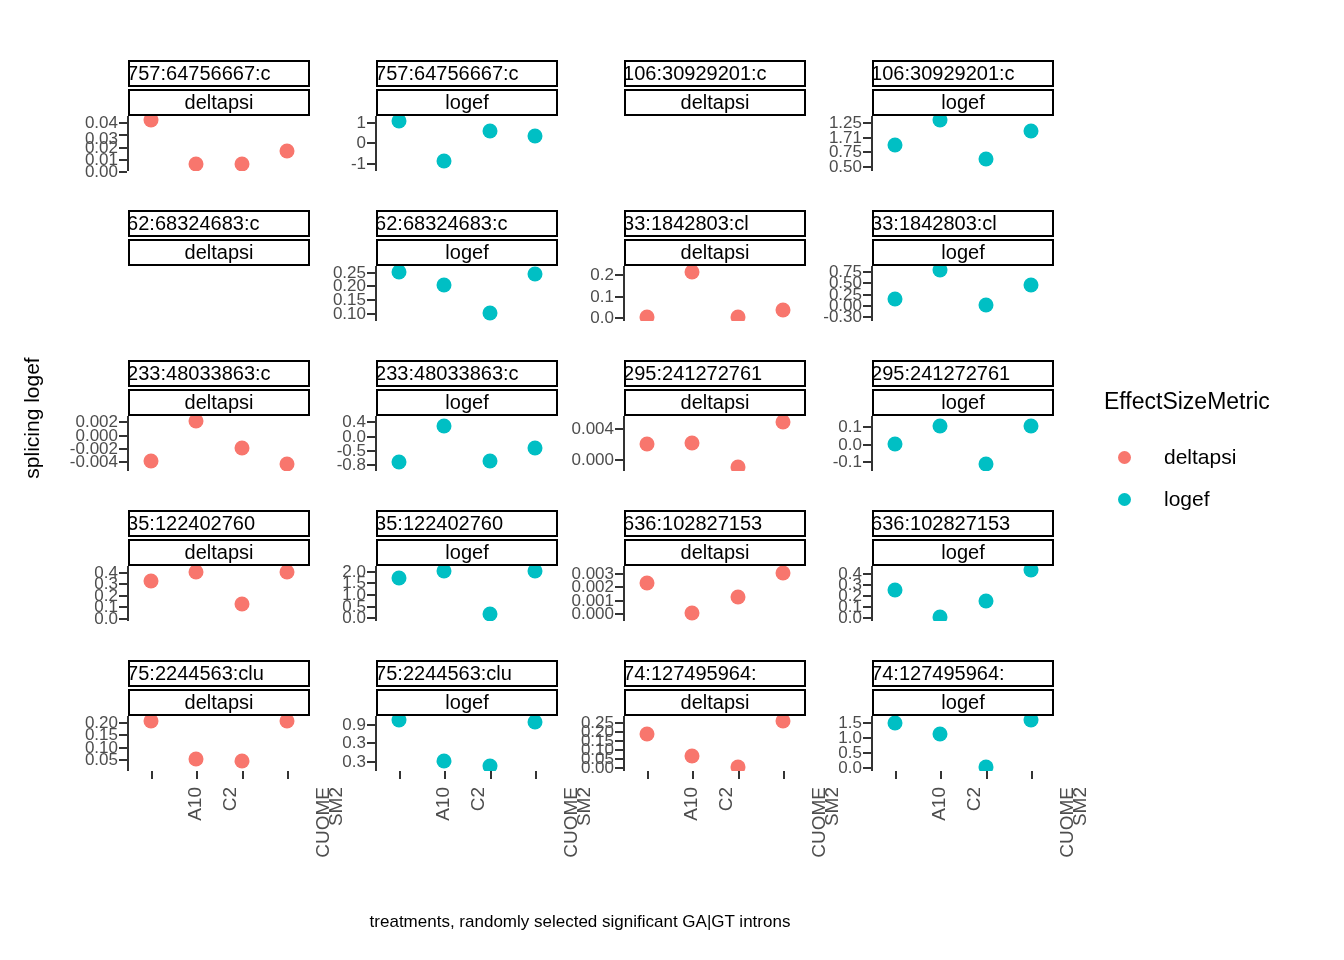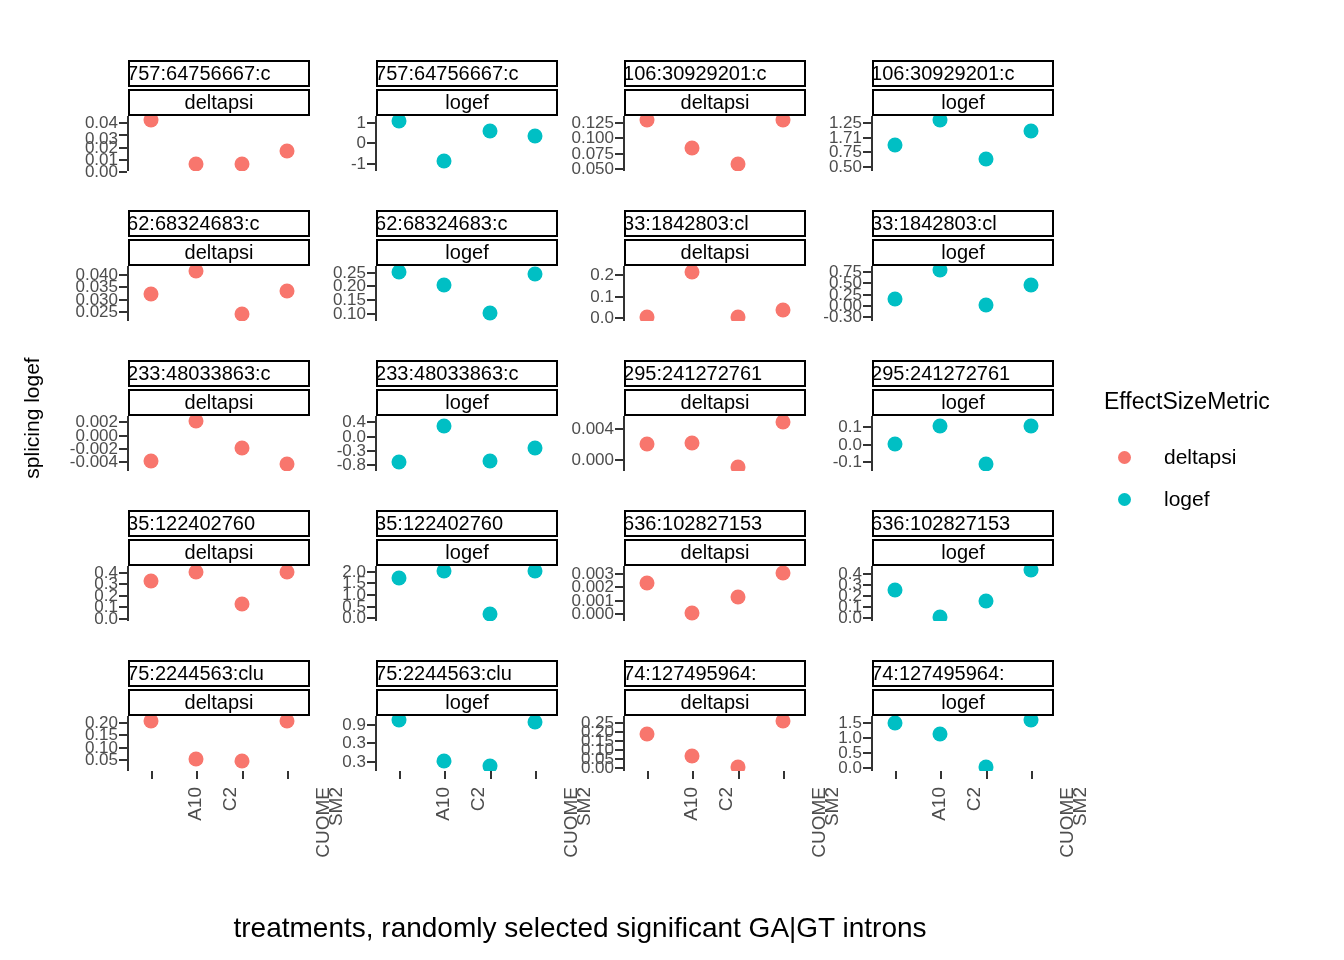--- a/index.html
+++ b/index.html
@@ -281,25 +281,6 @@
             <span class="striptext">9106:30929201:c</span>
           </div>
           <div class="strip inner">deltapsi</div>
-          <div class="panel" style="height: 55px; width: 182px;">
-            <div class="axis-line"></div>
-            <div class="tick-mark" style="top: 6.11111px;"></div>
-            <div class="tick-mark" style="top: 21.3889px;"></div>
-            <div class="tick-mark" style="top: 36.6667px;"></div>
-            <div class="tick-mark" style="top: 51.9444px;"></div>
-            <div class="ylabels">
-              <div class="ylabel" style="top: 6.11111px;">0.125</div>
-              <div class="ylabel" style="top: 21.3889px;">0.100</div>
-              <div class="ylabel" style="top: 36.6667px;">0.075</div>
-              <div class="ylabel" style="top: 51.9444px;">0.050</div>
-            </div>
-            <div class="panel-inner">
-              <div class="point" title="A10: 0.128" style="background: rgb(248, 118, 109); left: 22.75px; top: 4.27778px;"></div>
-              <div class="point" title="C2: 0.082" style="background: rgb(248, 118, 109); left: 68.25px; top: 32.3889px;"></div>
-              <div class="point" title="CUOME: 0.056" style="background: rgb(248, 118, 109); left: 113.75px; top: 48.2778px;"></div>
-              <div class="point" title="SM2: 0.128" style="background: rgb(248, 118, 109); left: 159.25px; top: 4.27778px;"></div>
-            </div>
-          </div>
         </div>
         <div class="facet-cell" style="left: 744px; width: 182px;">
           <div class="strip outer">

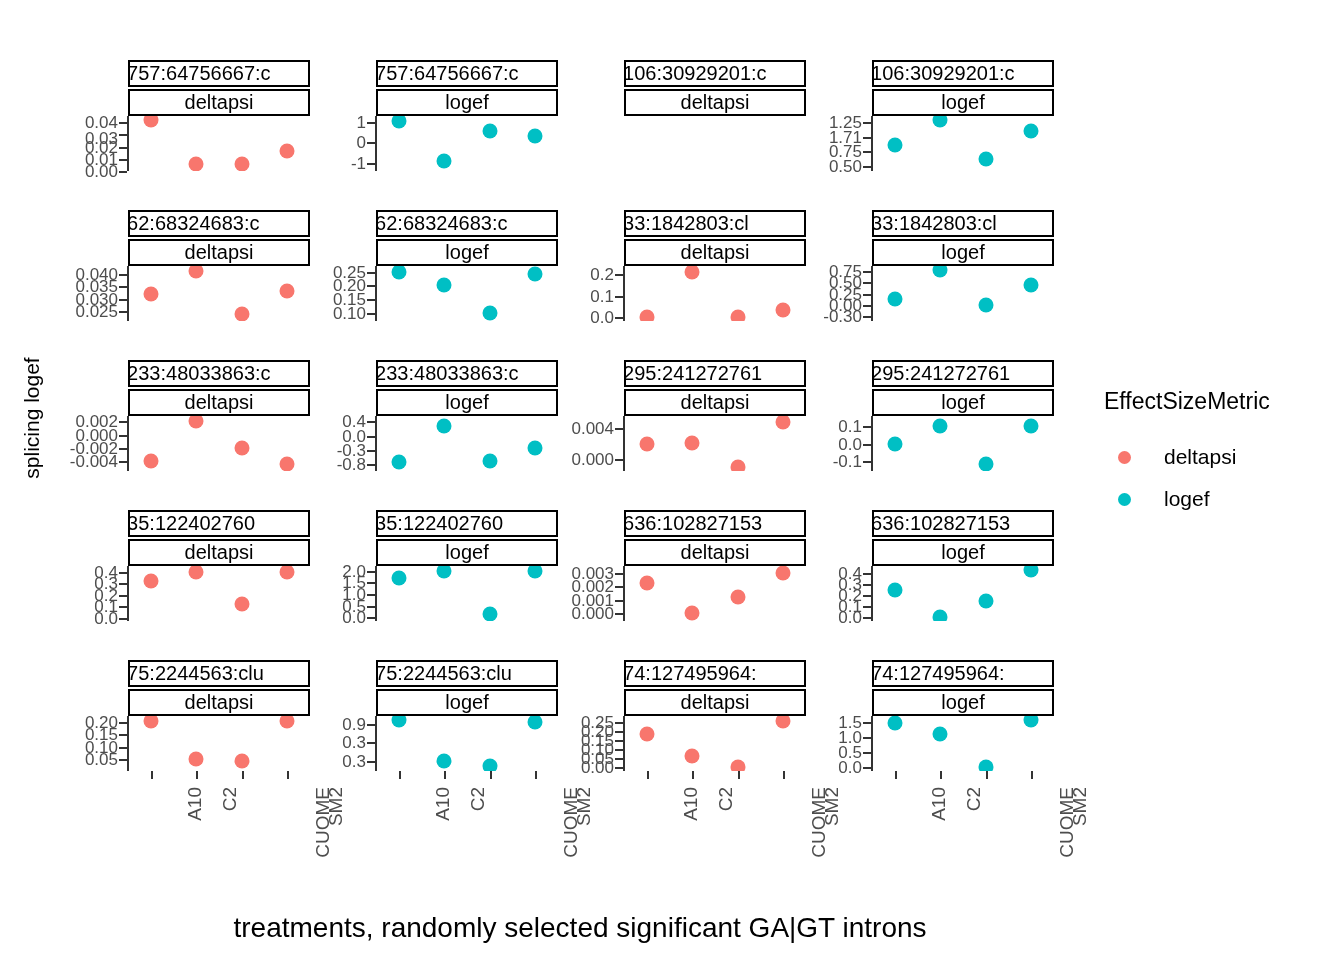--- a/index.html
+++ b/index.html
@@ -314,25 +314,6 @@
             <span class="striptext">462:68324683:c</span>
           </div>
           <div class="strip inner">deltapsi</div>
-          <div class="panel" style="height: 55px; width: 182px;">
-            <div class="axis-line"></div>
-            <div class="tick-mark" style="top: 7.5px;"></div>
-            <div class="tick-mark" style="top: 20px;"></div>
-            <div class="tick-mark" style="top: 32.5px;"></div>
-            <div class="tick-mark" style="top: 45px;"></div>
-            <div class="ylabels">
-              <div class="ylabel" style="top: 7.5px;">0.040</div>
-              <div class="ylabel" style="top: 20px;">0.035</div>
-              <div class="ylabel" style="top: 32.5px;">0.030</div>
-              <div class="ylabel" style="top: 45px;">0.025</div>
-            </div>
-            <div class="panel-inner">
-              <div class="point" title="A10: 0.032" style="background: rgb(248, 118, 109); left: 22.75px; top: 27.5px;"></div>
-              <div class="point" title="C2: 0.041" style="background: rgb(248, 118, 109); left: 68.25px; top: 5px;"></div>
-              <div class="point" title="CUOME: 0.024" style="background: rgb(248, 118, 109); left: 113.75px; top: 47.5px;"></div>
-              <div class="point" title="SM2: 0.033" style="background: rgb(248, 118, 109); left: 159.25px; top: 25px;"></div>
-            </div>
-          </div>
         </div>
         <div class="facet-cell" style="left: 248px; width: 182px;">
           <div class="strip outer">

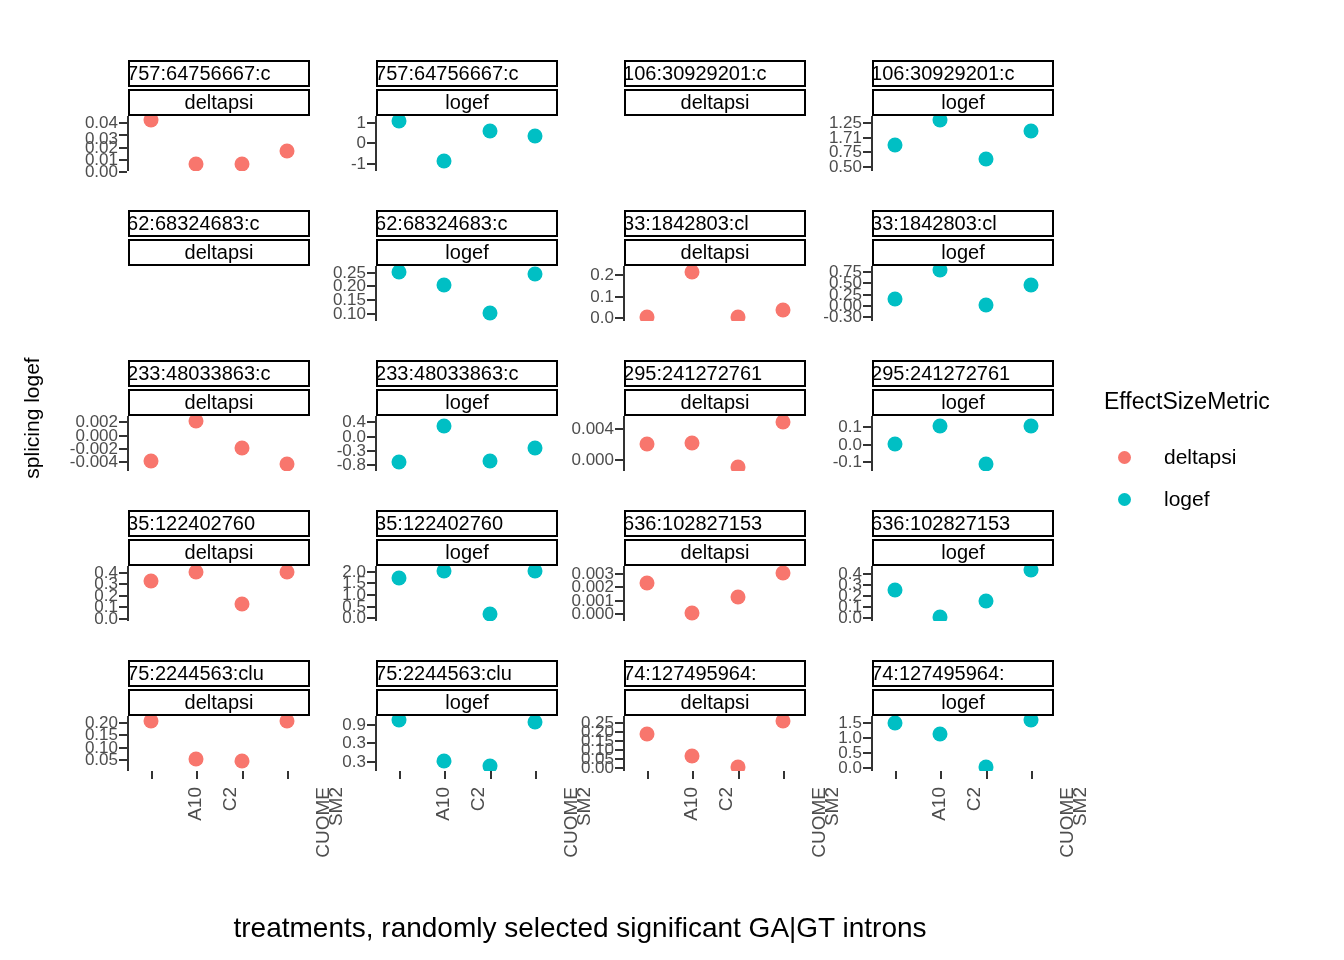--- a/index.html
+++ b/index.html
@@ -431,7 +431,7 @@
             <div class="ylabels">
               <div class="ylabel" style="top: 5.32258px;">0.4</div>
               <div class="ylabel" style="top: 19.5161px;">0.0</div>
-              <div class="ylabel" style="top: 33.7097px;">-0.3</div>
+              <div class="ylabel" style="top: 33.7097px;">-0.5</div>
               <div class="ylabel" style="top: 47.9032px;">-0.8</div>
             </div>
             <div class="panel-inner">

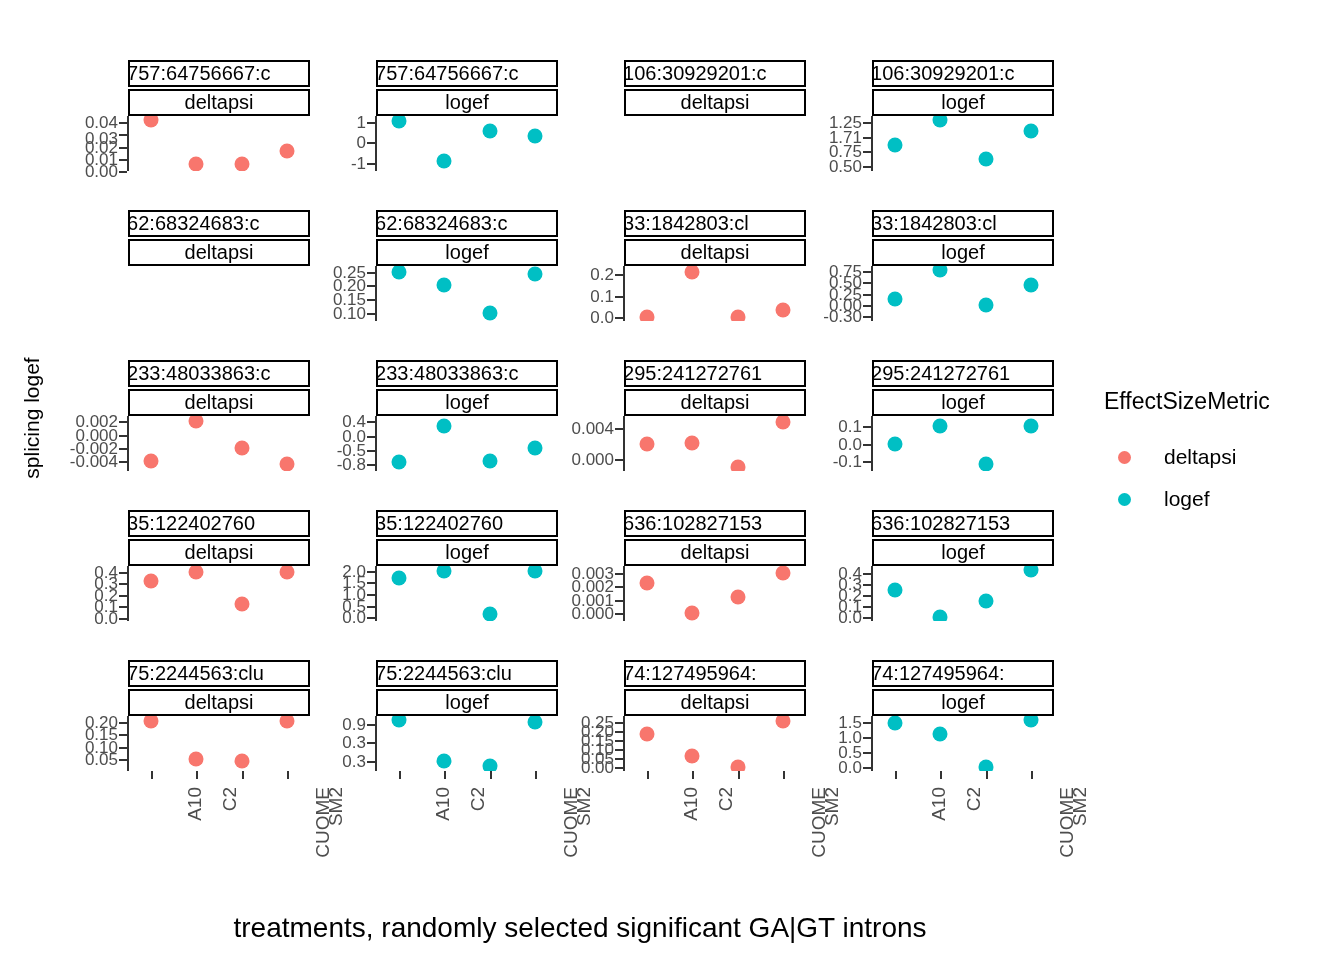--- a/index.html
+++ b/index.html
@@ -52,7 +52,7 @@
     left: 110px;
     width: 940px;
     text-align: center;
-    font-size: 28px;
+    font-size: 17px;
     color: #000;
     white-space: nowrap;
   }

